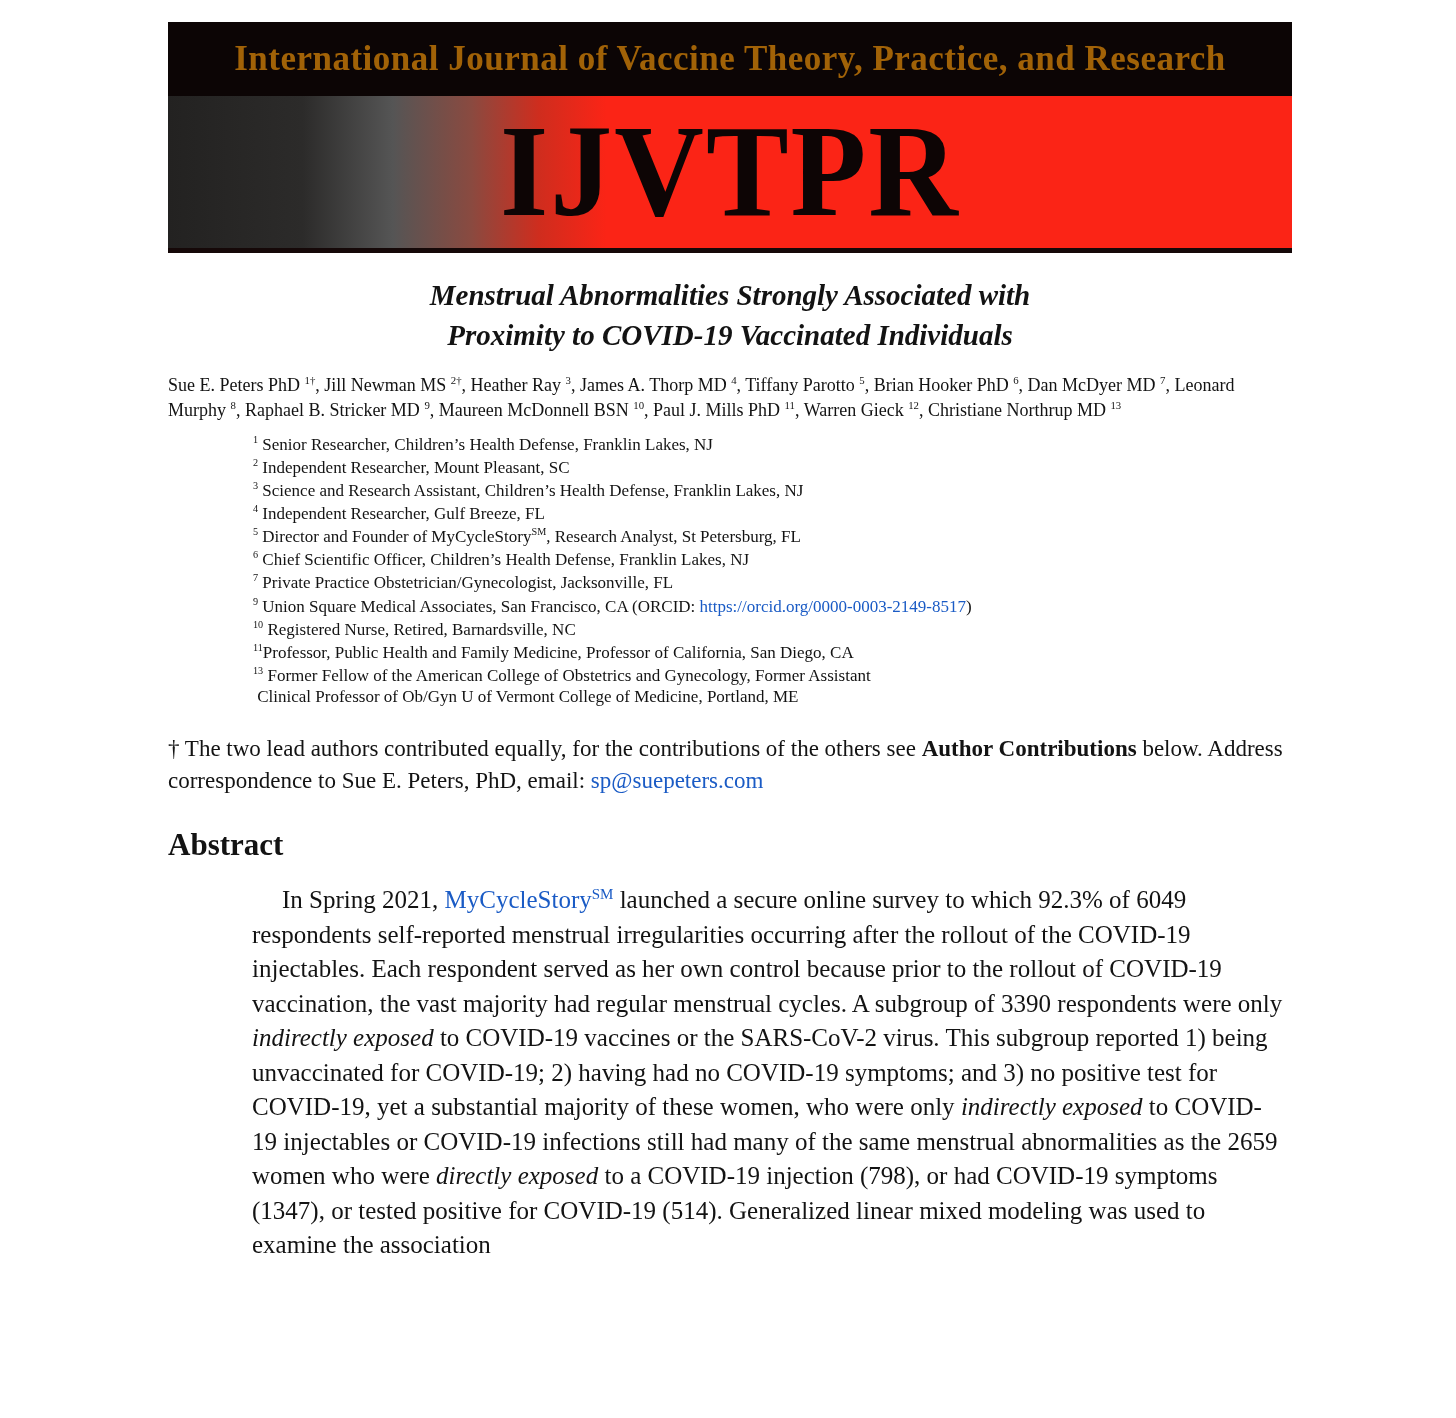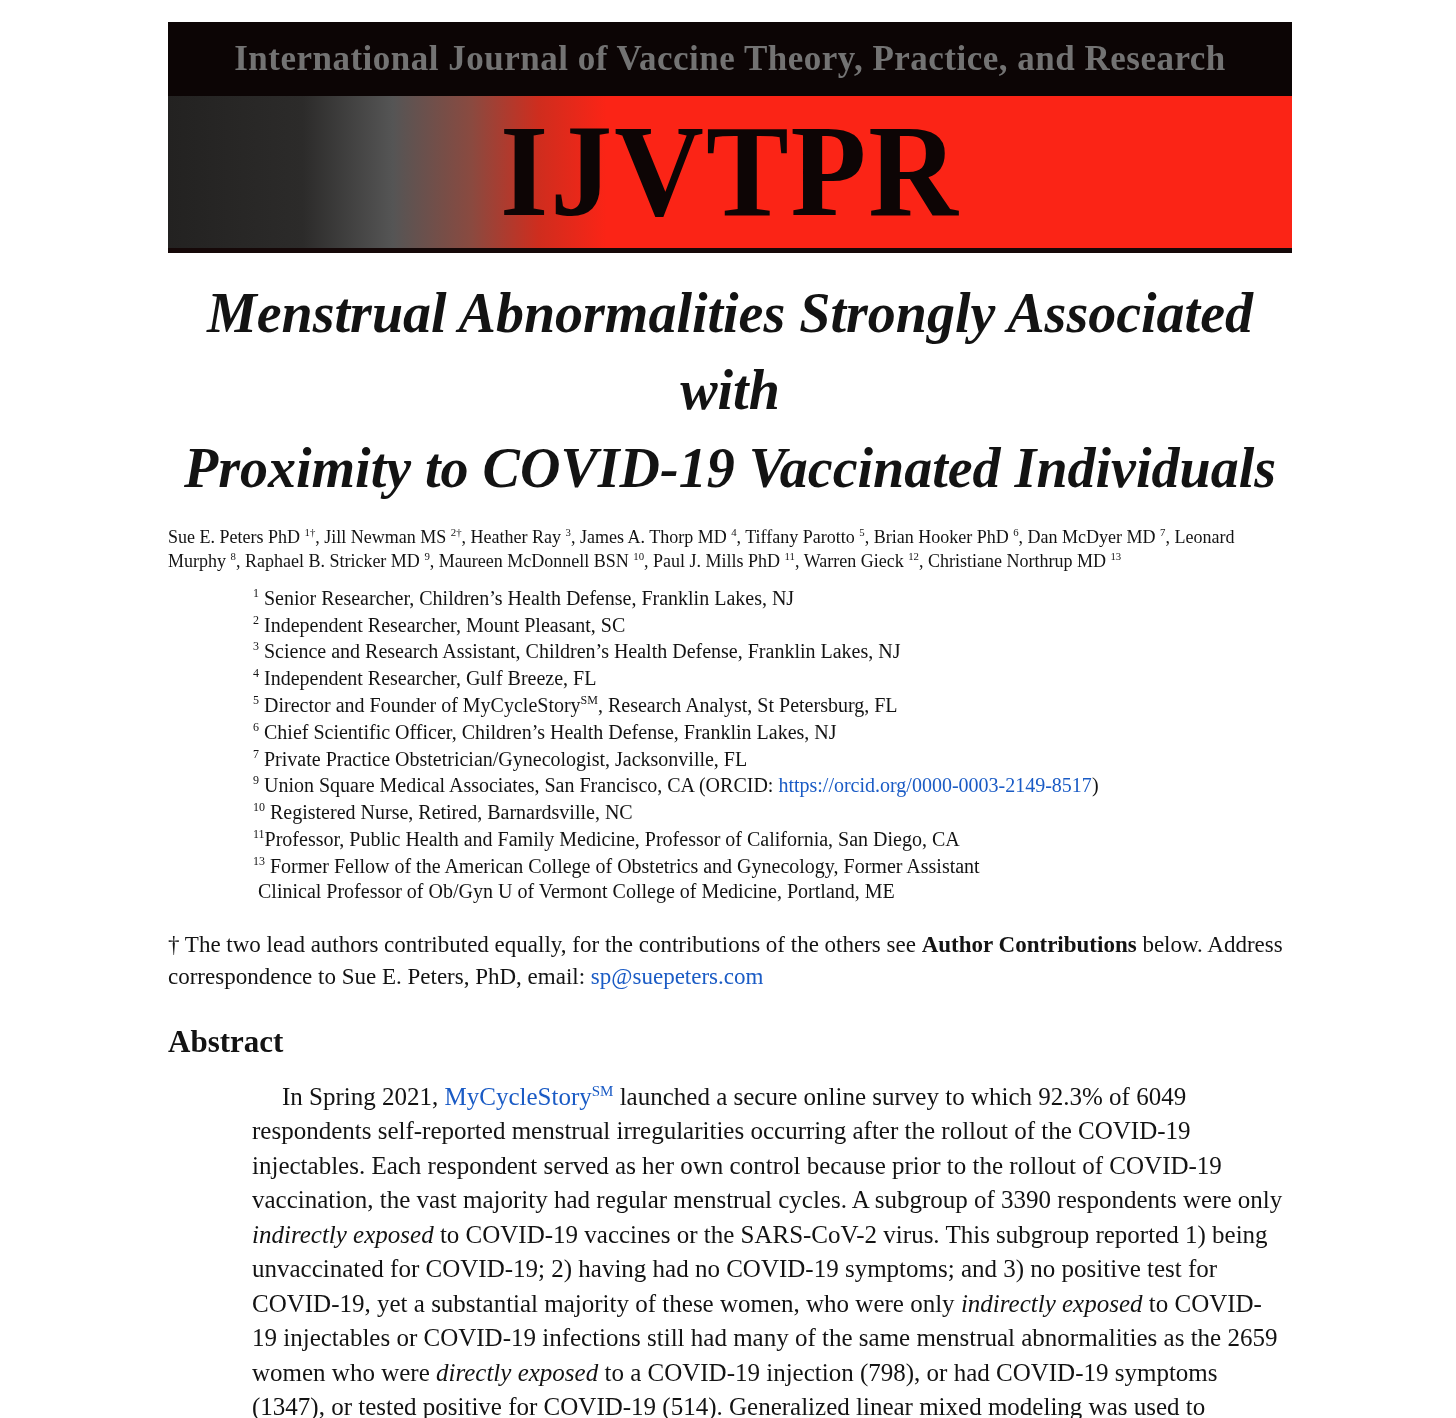--- a/index.html
+++ b/index.html
@@ -23,7 +23,7 @@
     display:flex;align-items:center;justify-content:center;
   }
   .banner-top .jname{
-    color:#737373;font-weight:bold;font-size:35px;letter-spacing:.5px;
+    color:#a16207;font-weight:bold;font-size:35px;letter-spacing:.5px;
     white-space:nowrap;
   }
   .banner-red{

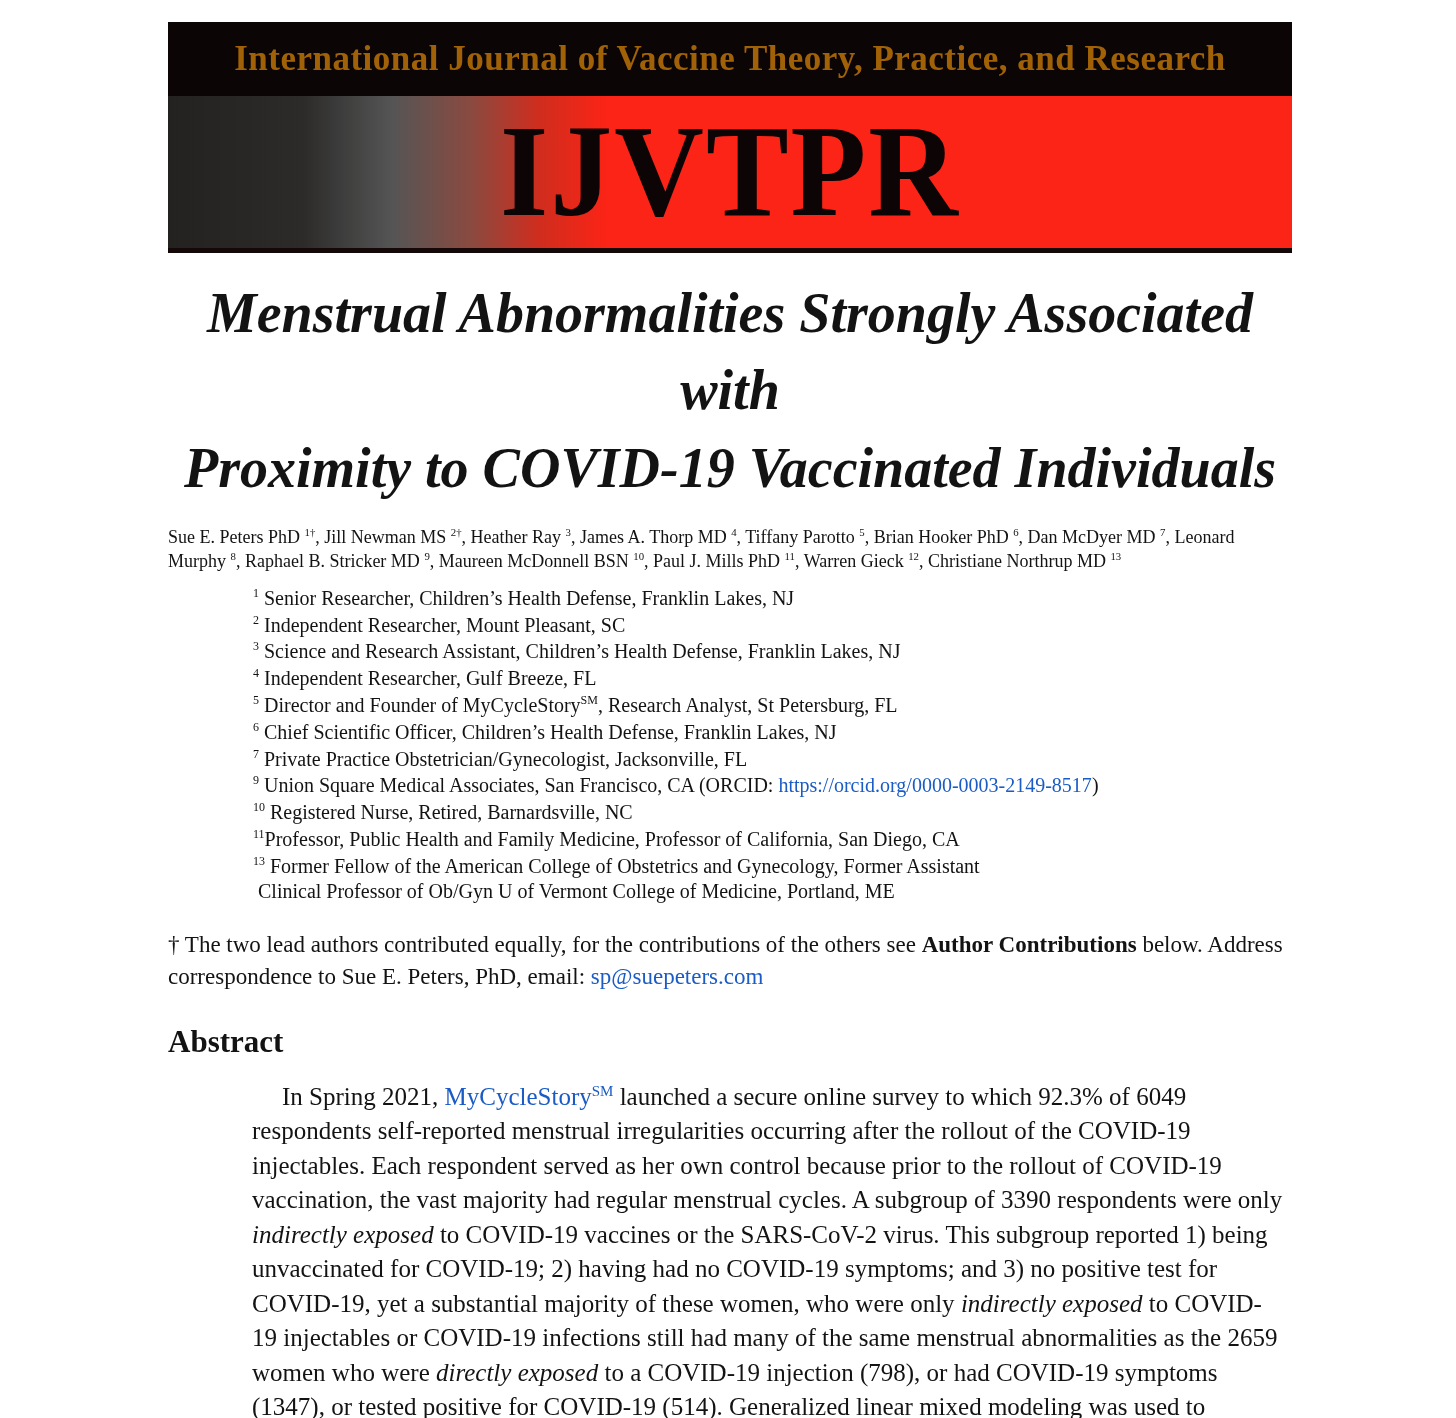--- a/index.html
+++ b/index.html
@@ -41,7 +41,7 @@
   
   .title{
     margin:22px 0 0;text-align:center;
-    font-size:56px;line-height:1.38;font-weight:bold;font-style:italic;
+    font-size:29px;line-height:1.38;font-weight:bold;font-style:italic;
   }
   .authors{margin:18px 0 0;font-size:18px;line-height:1.36;}
 

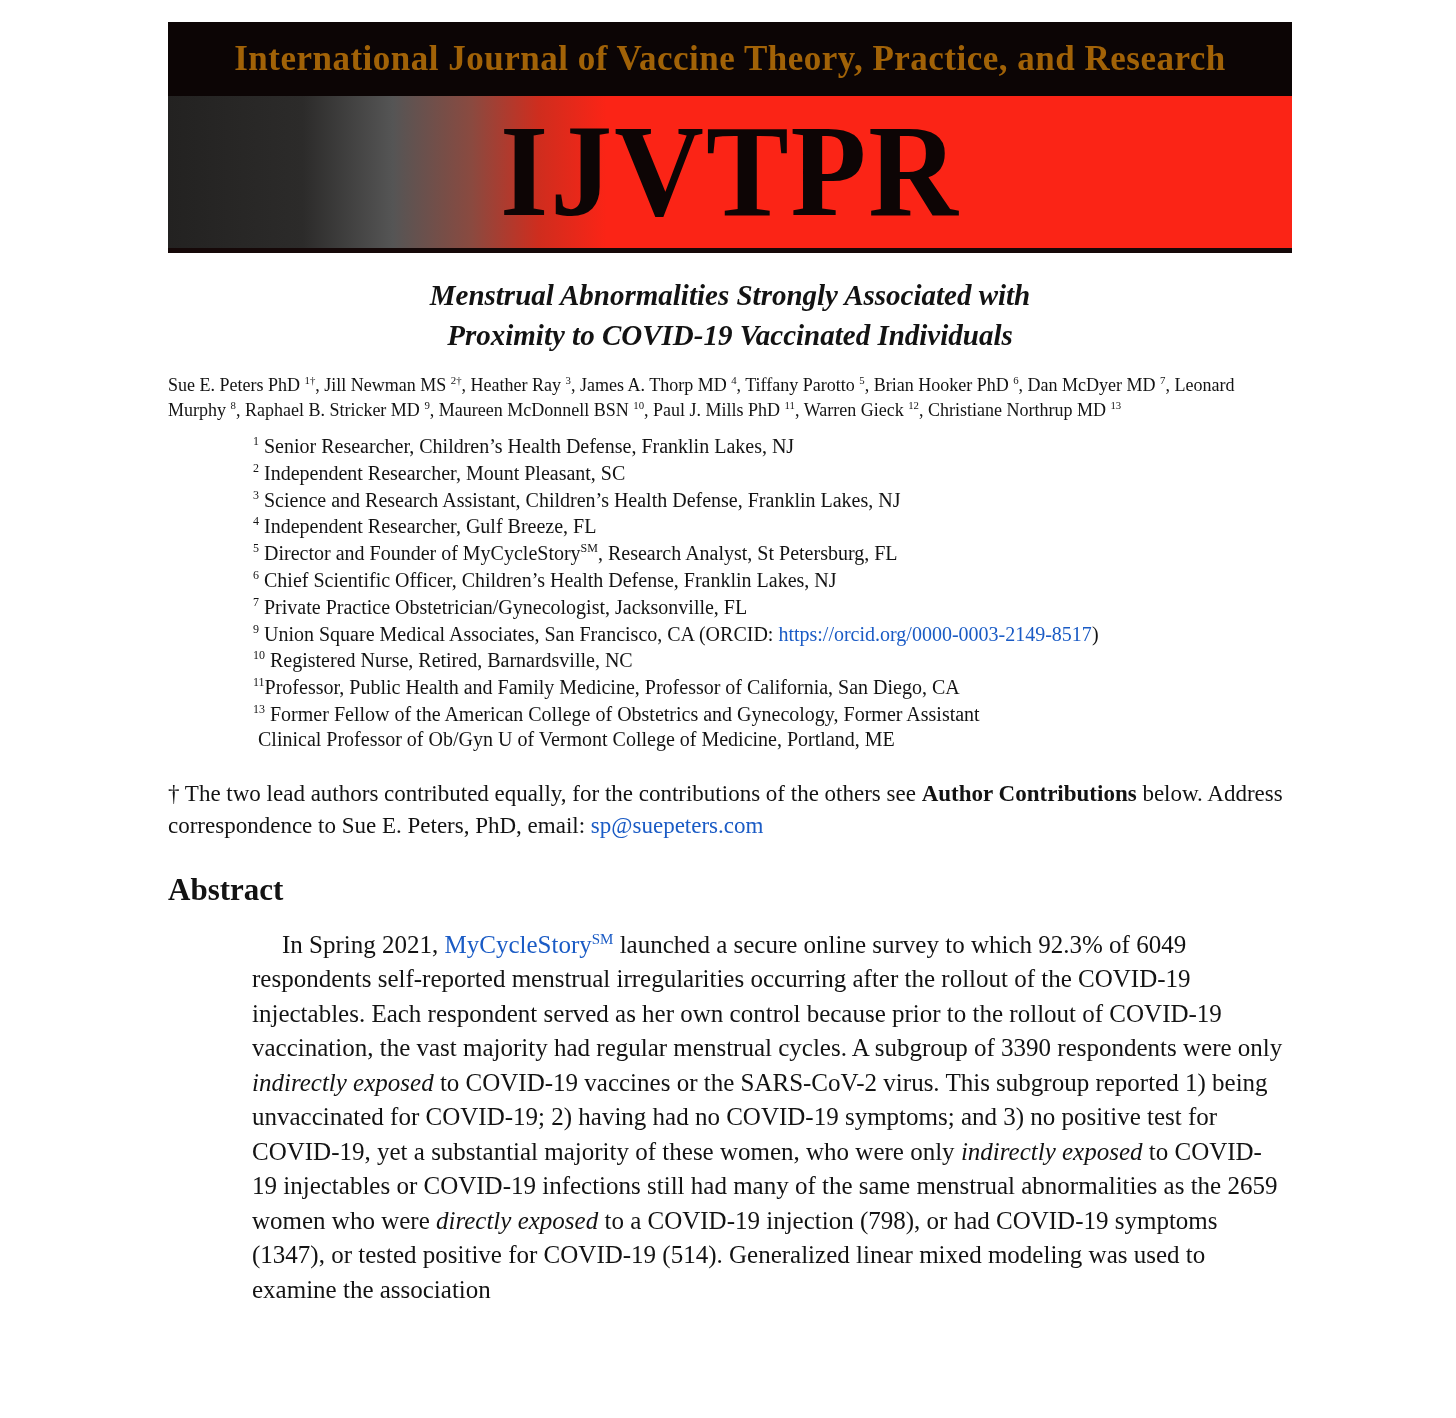--- a/index.html
+++ b/index.html
@@ -45,7 +45,7 @@
   }
   .authors{margin:18px 0 0;font-size:18px;line-height:1.36;}
 
-  .affiliations{margin:12px 0 0 85px;font-size:20px;line-height:1.24;}
+  .affiliations{margin:12px 0 0 85px;font-size:17px;line-height:1.24;}
   .aff{margin:0 0 2px;}
 
   sup{font-size:60%;line-height:0;vertical-align:super;}

